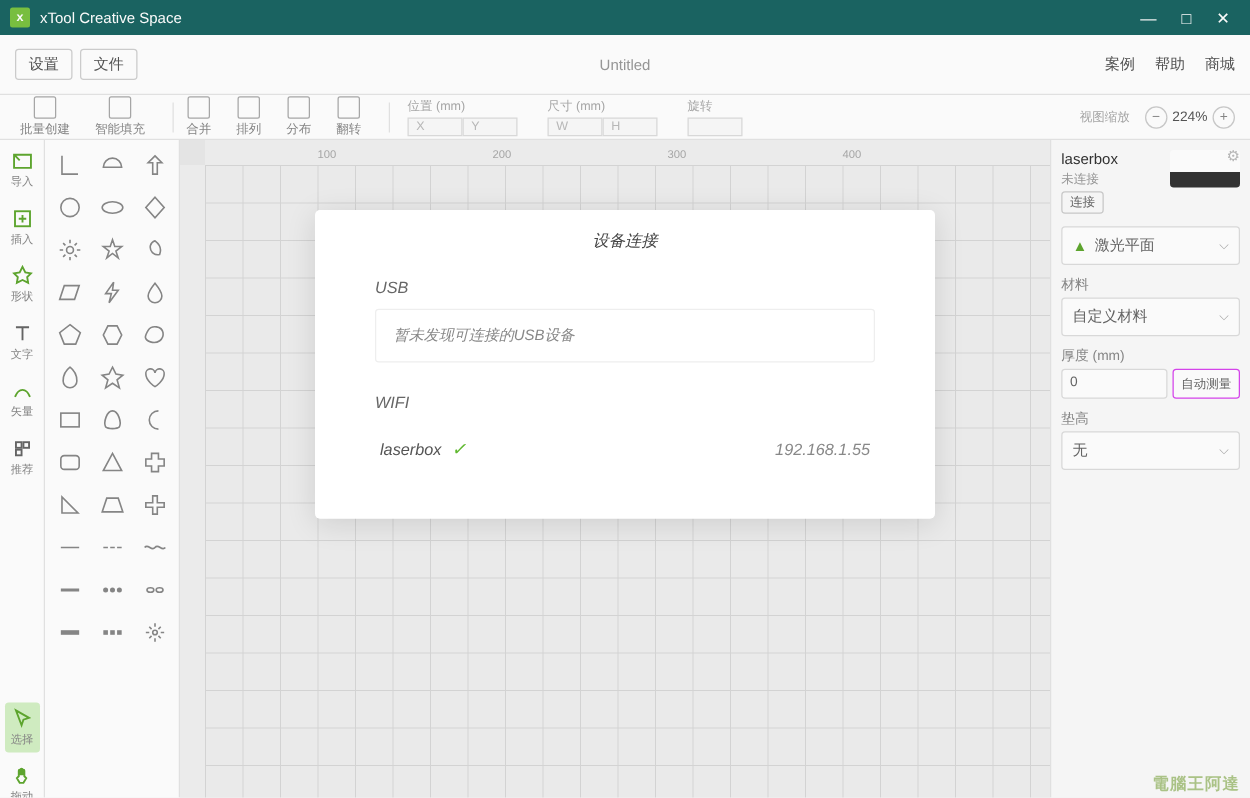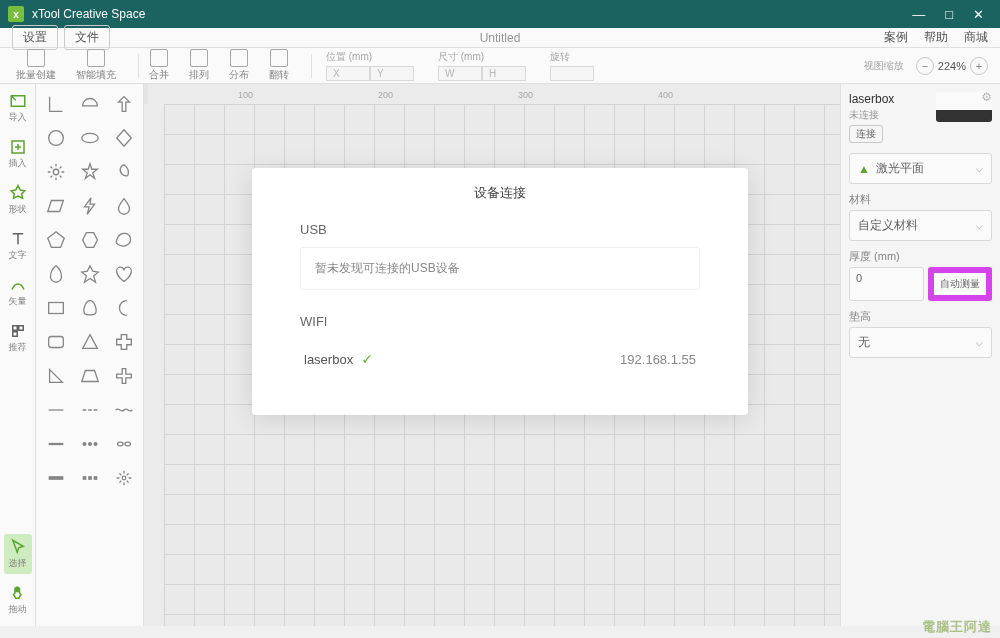--- a/index.html
+++ b/index.html
@@ -8,7 +8,7 @@
 .titlebar .logo { width: 16px; height: 16px; background: #7bc241; border-radius: 2px; margin-right: 8px; display: flex; align-items: center; justify-content: center; color: #fff; font-weight: bold; font-size: 10px; }
 .titlebar .winbtns { margin-left: auto; display: flex; gap: 20px; padding-right: 8px; }
 .titlebar .winbtns span { cursor: pointer; font-size: 13px; }
-.menubar { height: 20px; background: #fff; border-bottom: 1px solid #e5e5e5; display: flex; align-items: center; padding: 0 12px; font-size: 12px; color: #555; }
+.menubar { height: 48px; background: #fff; border-bottom: 1px solid #e5e5e5; display: flex; align-items: center; padding: 0 12px; font-size: 12px; color: #555; }
 .menubar .menubtn { padding: 3px 10px; border: 1px solid #d0d0d0; border-radius: 3px; margin-right: 6px; cursor: pointer; }
 .menubar .title { flex: 1; text-align: center; color: #999; }
 .menubar .right { display: flex; gap: 16px; }

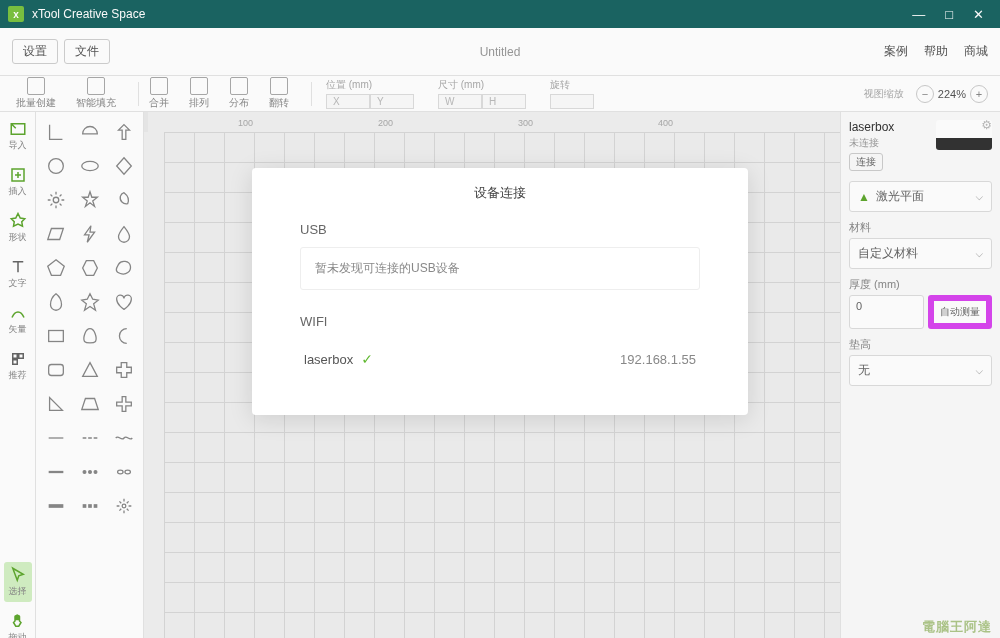--- a/index.html
+++ b/index.html
@@ -35,7 +35,7 @@
 .shapepanel .sh { width: 28px; height: 28px; display: flex; align-items: center; justify-content: center; cursor: pointer; }
 .shapepanel .sh svg { width: 22px; height: 22px; stroke: #888; fill: none; stroke-width: 1.4; }
 .canvas { flex: 1; background: #e9e9e9; position: relative; overflow: hidden; }
-.canvas .ruler-h { position: absolute; top: 0; left: 4px; right: 0; height: 20px; background: #f0f0f0; font-size: 9px; color: #aaa; }
+.canvas .ruler-h { position: absolute; top: 0; left: 20px; right: 0; height: 20px; background: #f0f0f0; font-size: 9px; color: #aaa; }
 .canvas .ruler-h span { position: absolute; top: 6px; }
 .canvas .ruler-v { position: absolute; top: 20px; left: 0; bottom: 0; width: 20px; background: #f0f0f0; }
 .canvas .grid { position: absolute; top: 20px; left: 20px; right: 0; bottom: 0; background-image: linear-gradient(#d8d8d8 1px, transparent 1px), linear-gradient(90deg, #d8d8d8 1px, transparent 1px); background-size: 30px 30px; background-color: #efefef; }

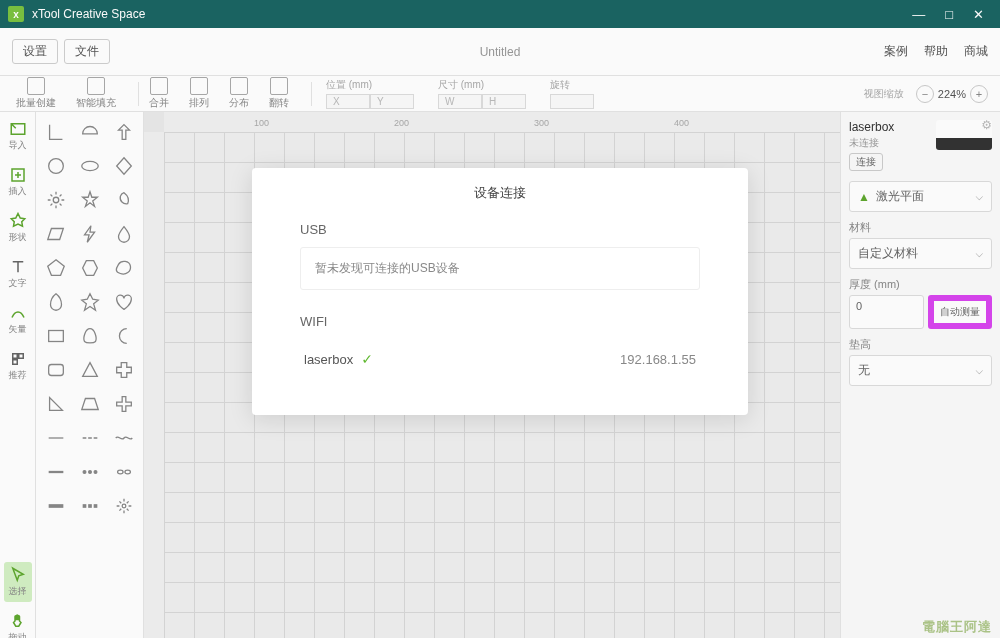--- a/index.html
+++ b/index.html
@@ -54,7 +54,7 @@
 .rightpanel .inp { flex: 1; border: 1px solid #ddd; background: #fff; padding: 4px 6px; border-radius: 3px; font-size: 11px; }
 .rightpanel .smbtn { border: 6px solid #d946ef; background: #fff; padding: 4px 6px; border-radius: 3px; font-size: 10px; cursor: pointer; }
 .modal-backdrop { position: absolute; inset: 0; background: rgba(0,0,0,0.02); display: flex; align-items: flex-start; justify-content: center; padding-top: 168px; }
-.modal { width: 496px; background: #fff; border-radius: 4px; box-shadow: 0 4px 24px rgba(0,0,0,0.12); padding-bottom: 12px; }
+.modal { width: 496px; background: #fff; border-radius: 4px; box-shadow: 0 4px 24px rgba(0,0,0,0.12); padding-bottom: 12px; font-style: italic; }
 .modal .mtitle { text-align: center; padding: 16px 0 20px; font-size: 13px; color: #444; }
 .modal .mbody { padding: 0 48px; }
 .modal .msec { margin-bottom: 24px; }

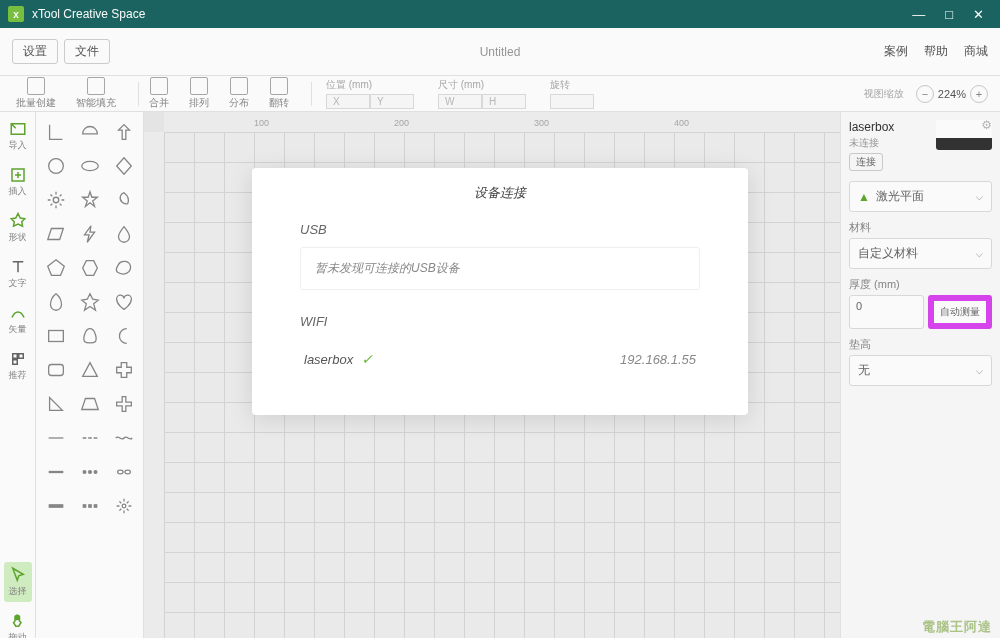--- a/index.html
+++ b/index.html
@@ -52,7 +52,7 @@
 .rightpanel .flabel { font-size: 11px; color: #888; margin-bottom: 3px; }
 .rightpanel .row { display: flex; gap: 4px; margin-bottom: 8px; }
 .rightpanel .inp { flex: 1; border: 1px solid #ddd; background: #fff; padding: 4px 6px; border-radius: 3px; font-size: 11px; }
-.rightpanel .smbtn { border: 6px solid #d946ef; background: #fff; padding: 4px 6px; border-radius: 3px; font-size: 10px; cursor: pointer; }
+.rightpanel .smbtn { border: 1px solid #d946ef; background: #fff; padding: 4px 6px; border-radius: 3px; font-size: 10px; cursor: pointer; }
 .modal-backdrop { position: absolute; inset: 0; background: rgba(0,0,0,0.02); display: flex; align-items: flex-start; justify-content: center; padding-top: 168px; }
 .modal { width: 496px; background: #fff; border-radius: 4px; box-shadow: 0 4px 24px rgba(0,0,0,0.12); padding-bottom: 12px; font-style: italic; }
 .modal .mtitle { text-align: center; padding: 16px 0 20px; font-size: 13px; color: #444; }

